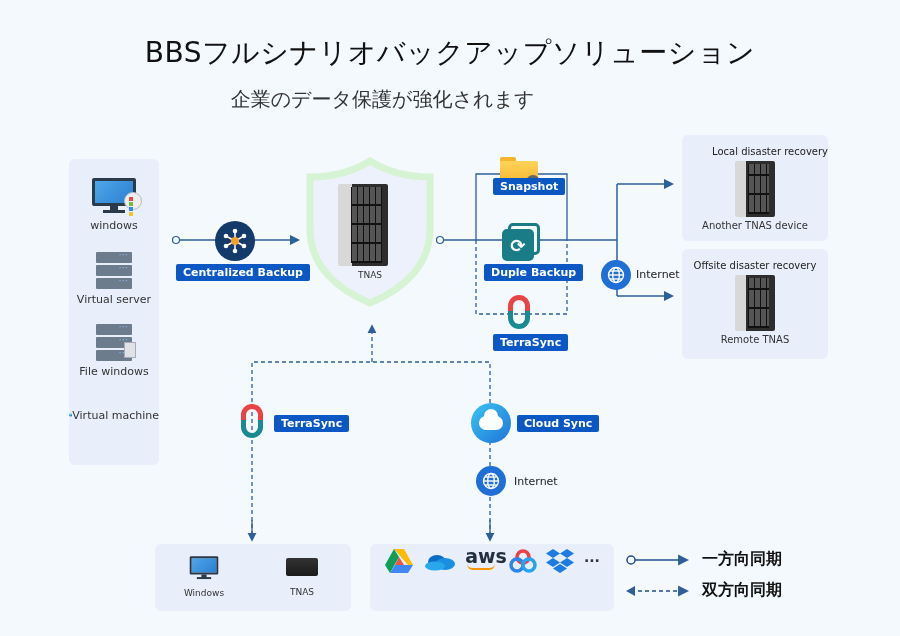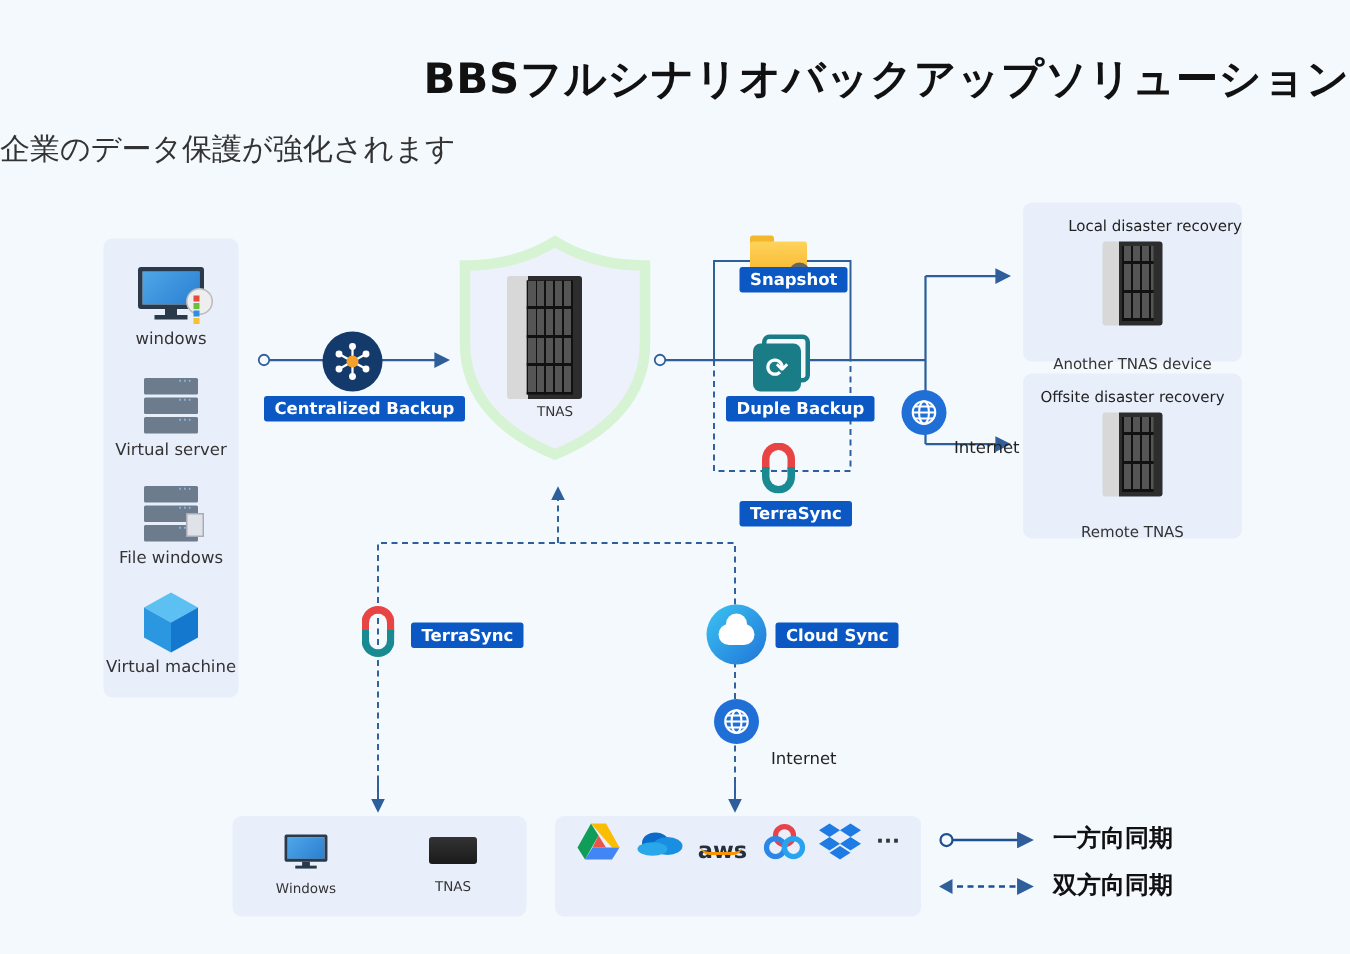--- a/index.html
+++ b/index.html
@@ -12,8 +12,8 @@
   }
   .abs { position: absolute; }
   .title {
-    left: 0; top: 34px; width: 900px; text-align: right;
-    font-size: 28px; font-weight: bold; color: #111; letter-spacing: 0.5px;
+    left: 0; top: 34px; width: 900px; text-align: center;
+    font-size: 28px; font-weight: normal; color: #111; letter-spacing: 0.5px;
   }
   .subtitle {
     left: 0; top: 86px; width: 765px; text-align: left;

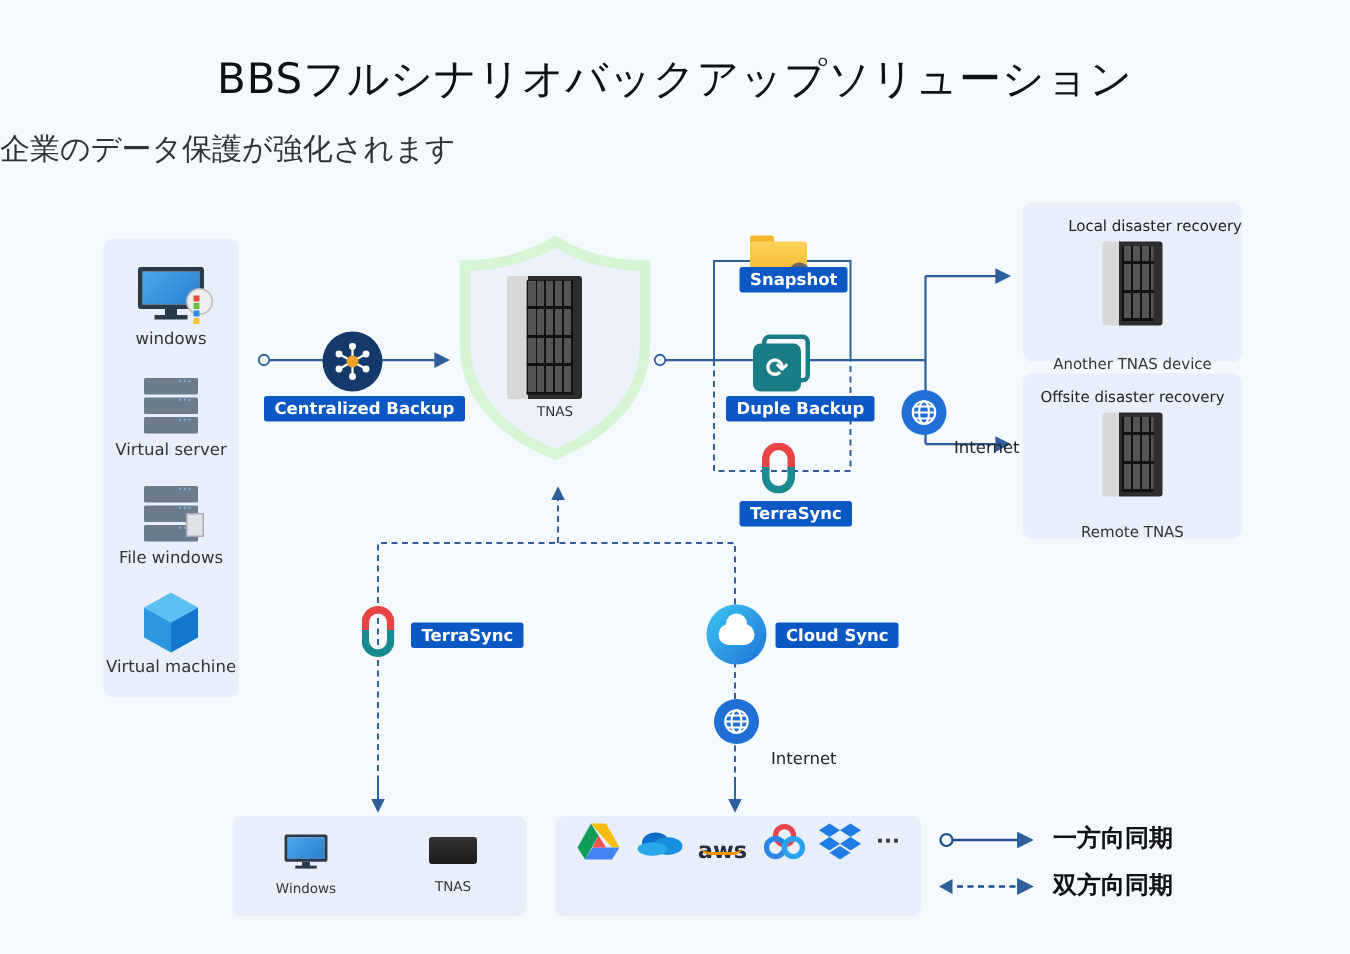--- a/index.html
+++ b/index.html
@@ -16,7 +16,7 @@
     font-size: 28px; font-weight: normal; color: #111; letter-spacing: 0.5px;
   }
   .subtitle {
-    left: 0; top: 86px; width: 765px; text-align: left;
+    left: 0; top: 86px; width: 765px; text-align: center;
     font-size: 20px; color: #333;
   }
   .panel {

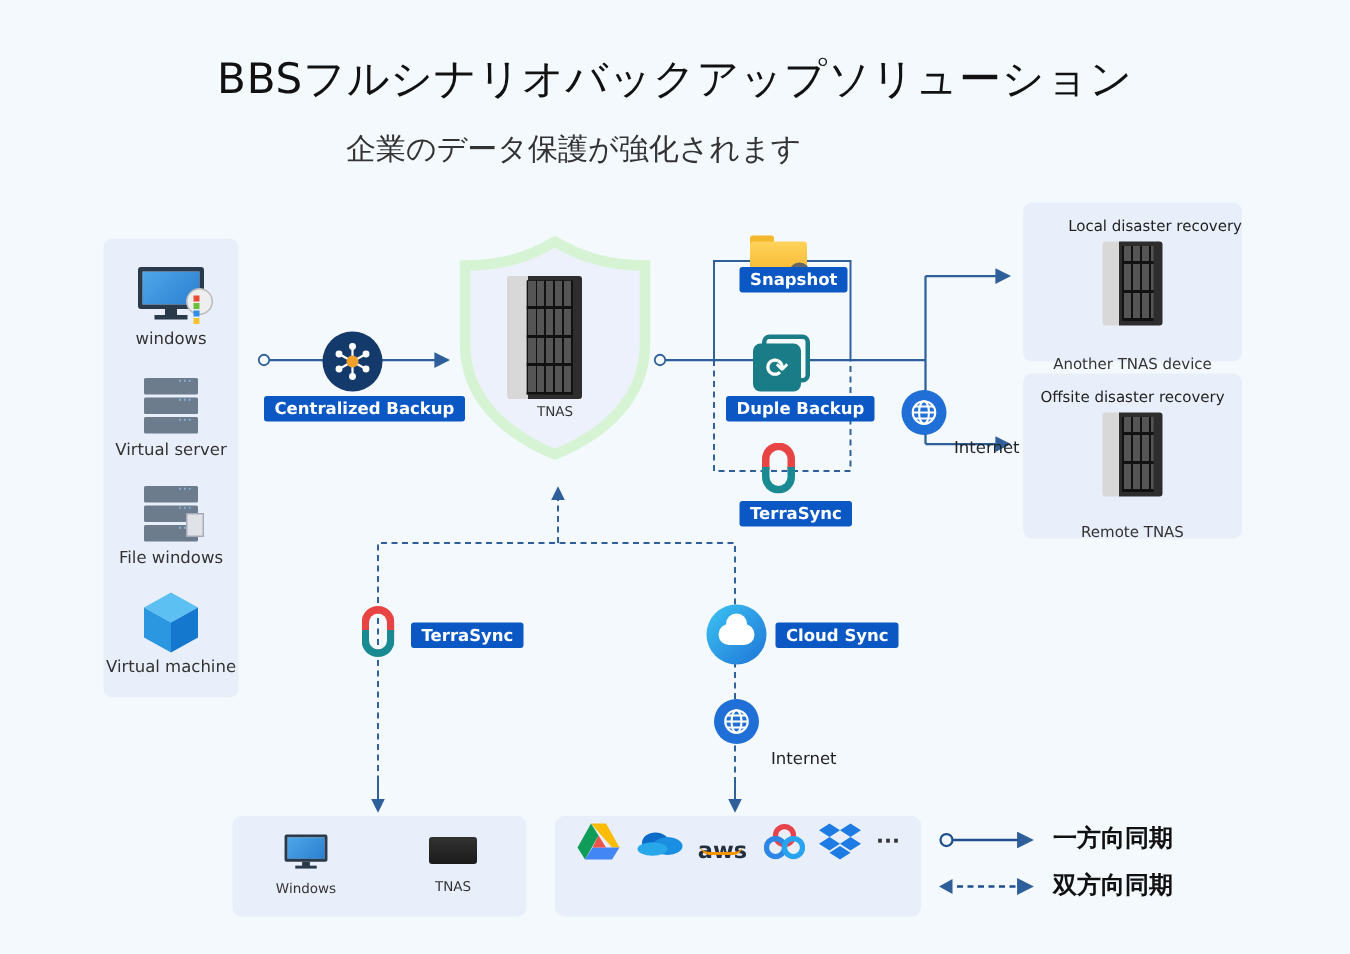--- a/index.html
+++ b/index.html
@@ -202,7 +202,7 @@
   <div class="nas-tower" style="margin:4px auto 0; width:40px; height:56px;">
       <div class="bays"></div>
     </div>
-  <div style="text-align:center; font-size:10px; margin-top:21px; color:#333;">Another TNAS device</div>
+  <div style="text-align:center; font-size:10px; margin-top:3px; color:#333;">Another TNAS device</div>
 </div>
 <div class="abs panel" style="left:682px; top:249px; width:146px; height:110px;">
   <div style="text-align:center; font-size:10px; margin-top:11px; color:#222;">Offsite disaster recovery</div>

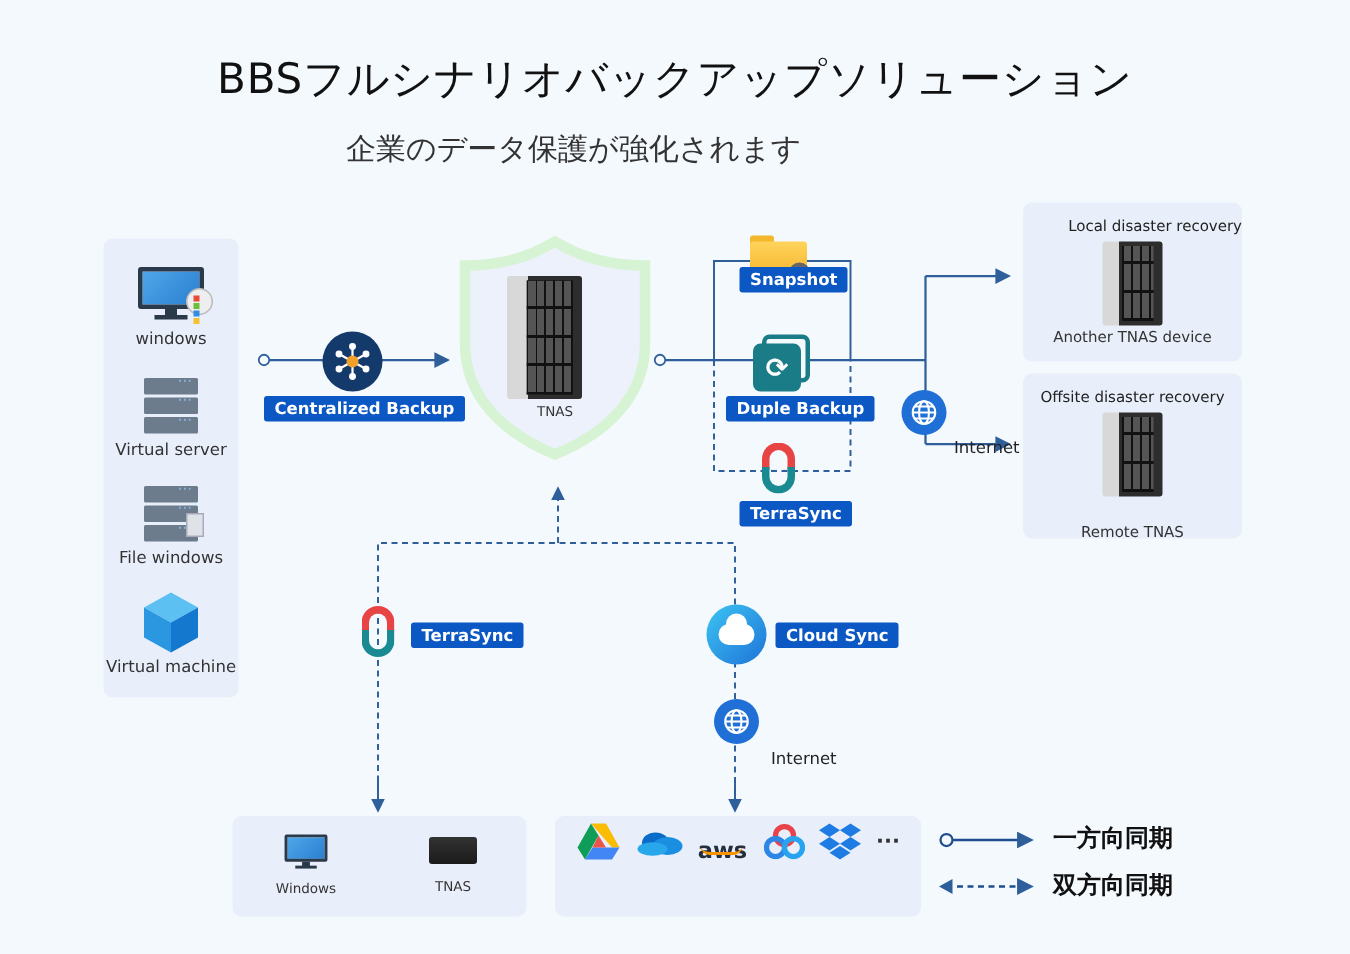--- a/index.html
+++ b/index.html
@@ -28,7 +28,7 @@
     background: #0b58c5; color: #fff; font-size: 11px; font-weight: bold;
     padding: 2px 7px; border-radius: 2px; white-space: nowrap;
   }
-  .plain-text { font-size: 11px; color: #222; white-space: nowrap; margin-top: 24px; }
+  .plain-text { font-size: 11px; color: #222; white-space: nowrap; }
   svg.lines { position: absolute; left: 0; top: 0; }
   .legend-text { font-size: 16px; font-weight: bold; color: #111; }
 

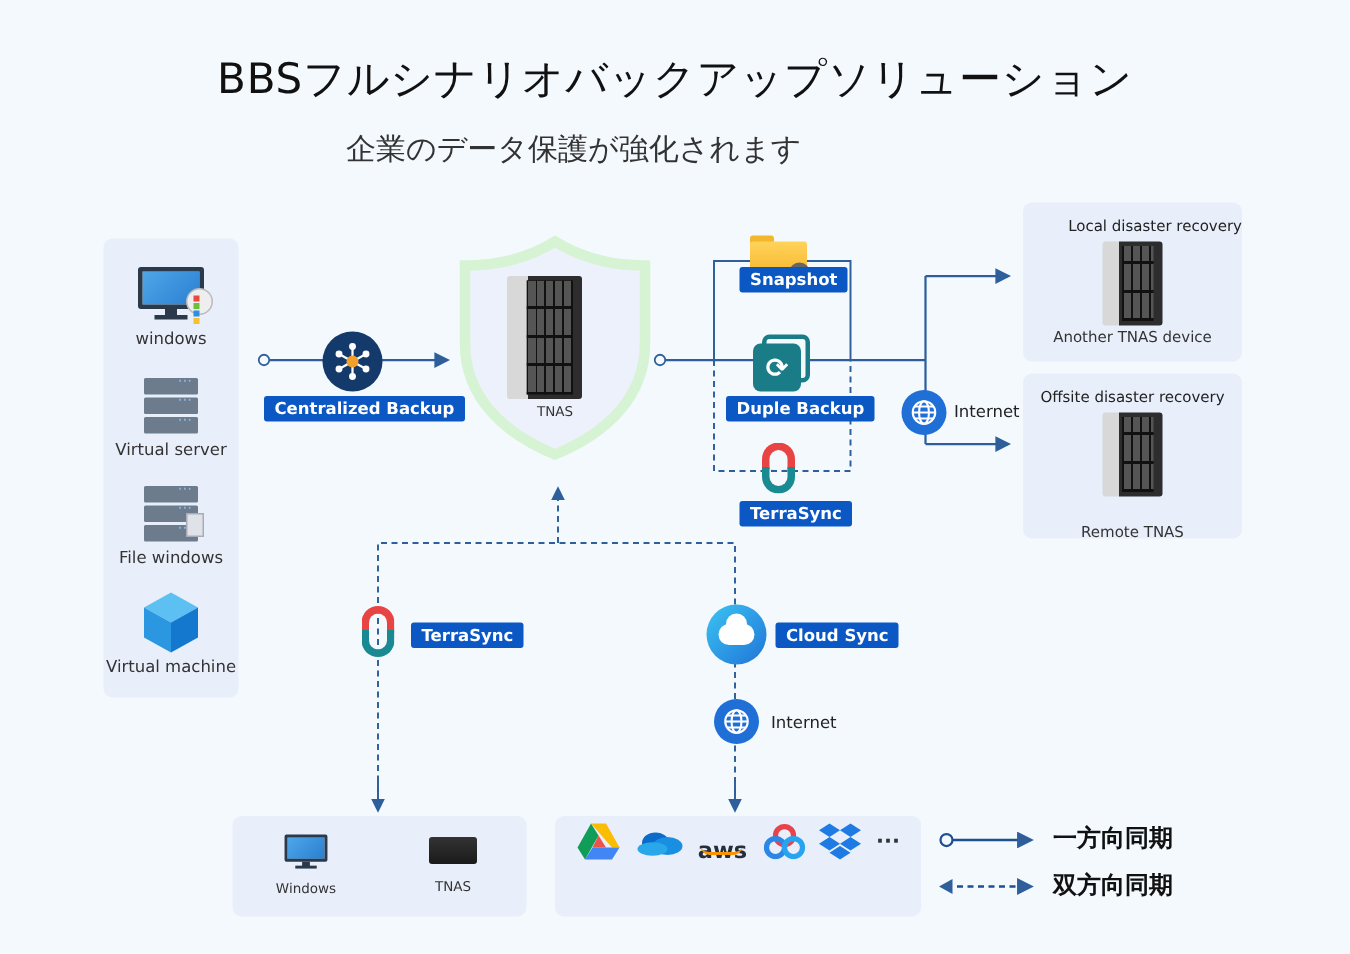--- a/index.html
+++ b/index.html
@@ -209,7 +209,7 @@
   <div class="nas-tower" style="margin:4px auto 0; width:40px; height:56px;">
       <div class="bays"></div>
     </div>
-  <div style="text-align:center; font-size:10px; margin-top:19px; color:#333;">Remote TNAS</div>
+  <div style="text-align:center; font-size:10px; margin-top:3px; color:#333;">Remote TNAS</div>
 </div>
 
 <div class="abs" style="left:601px; top:260px; width:30px; height:30px; border-radius:50%; background:#1f6fd6; display:flex; align-items:center; justify-content:center;">

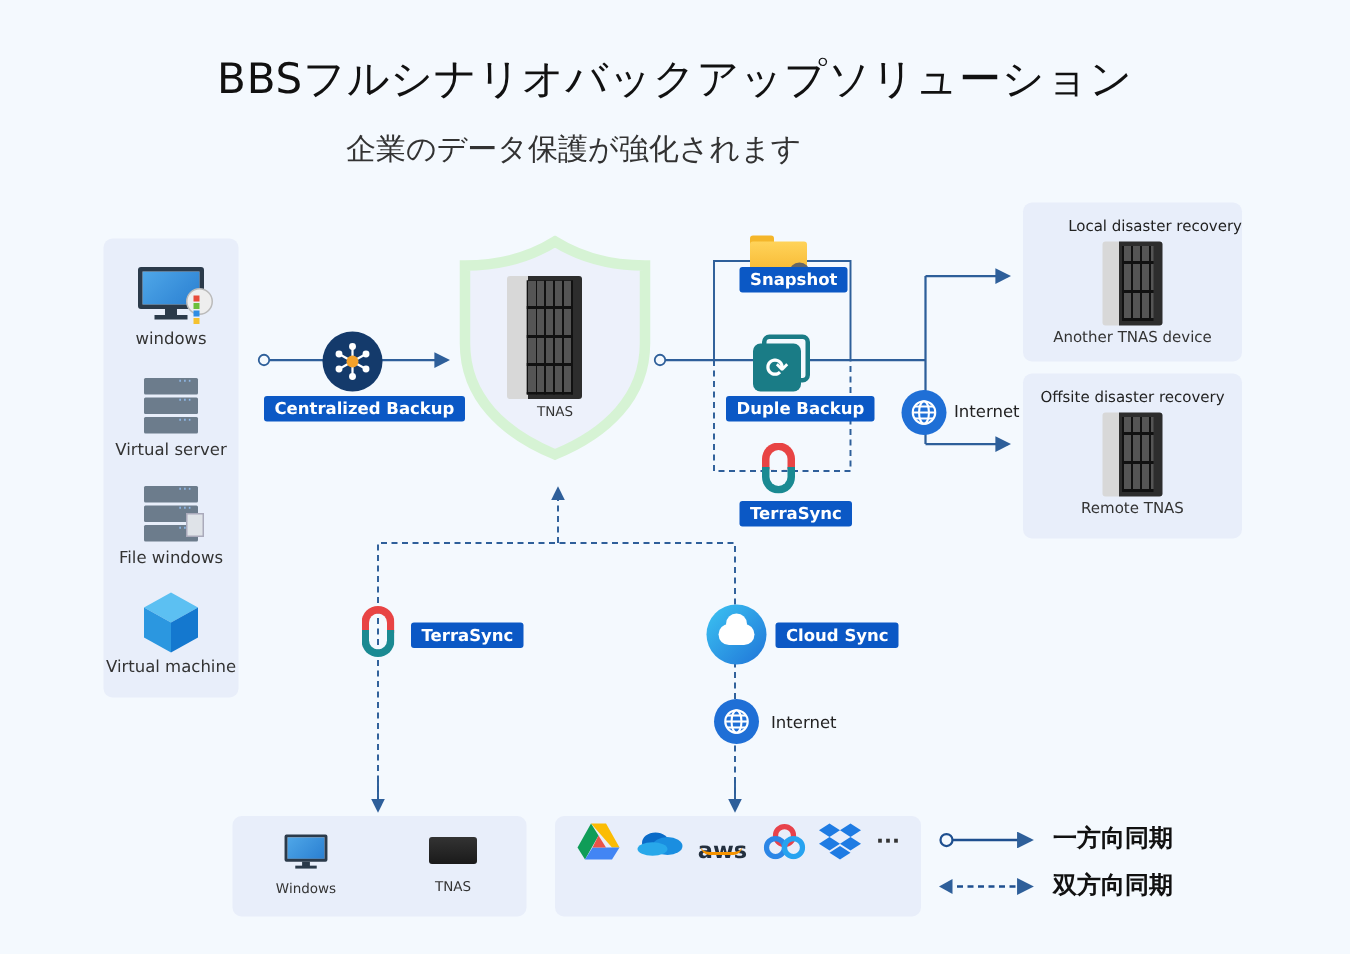--- a/index.html
+++ b/index.html
@@ -138,7 +138,7 @@
   <div class="label-small" style="margin-top:2px;">File windows</div>
 </div>
 
-<div class="abs" style="left:69px; top:393px; width:90px; display:flex; flex-direction:column; align-items:center;justify-content:center;">
+<div class="abs" style="left:69px; top:393px; width:90px; display:flex; align-items:center;justify-content:center;">
   <svg width="40" height="44" viewBox="0 0 40 44">
     <polygon points="20,2 38,12 20,22 2,12" fill="#5cc0f2"></polygon>
     <polygon points="2,12 20,22 20,42 2,32" fill="#2b97e0"></polygon>

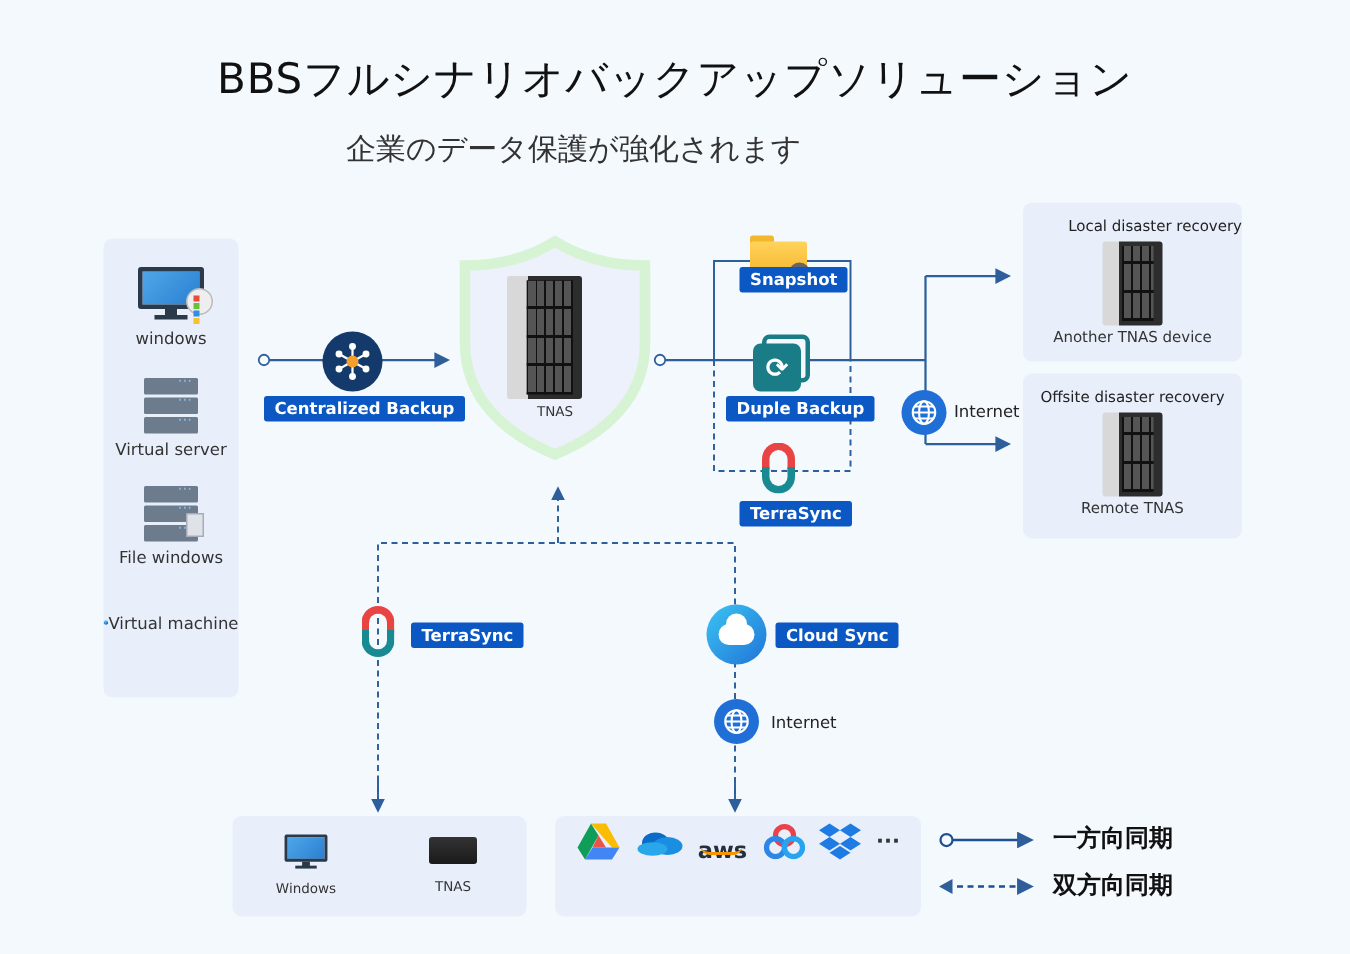--- a/index.html
+++ b/index.html
@@ -280,7 +280,7 @@
       <ellipse cx="11" cy="15" rx="10" ry="4.5" fill="#28a8ea"></ellipse>
     </svg>
     <div style="position:relative; width:34px; height:26px;">
-      <div style="font-size:15px; font-weight:bold; color:#232f3e; line-height:16px;margin-top:11px;">aws</div>
+      <div style="font-size:19px; font-weight:bold; color:#232f3e; line-height:16px;">aws</div>
       <div style="position:absolute; left:2px; top:16px; width:28px; height:6px; border-bottom:2px solid #f79400; border-radius:0 0 14px 14px;"></div>
     </div>
     <svg width="28" height="24" viewBox="0 0 28 24">

